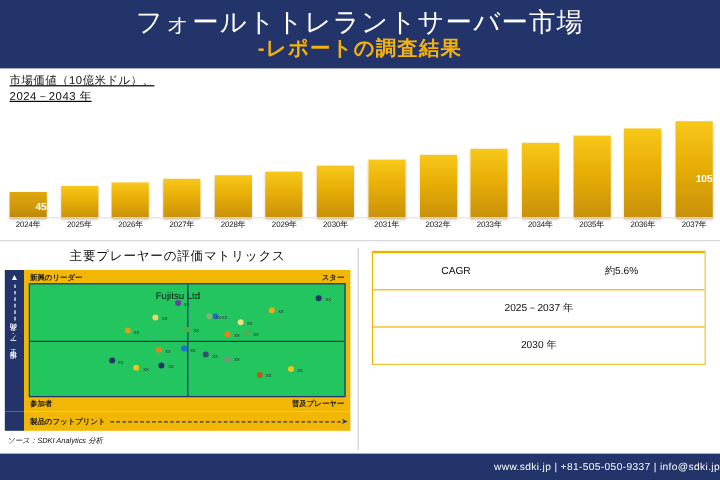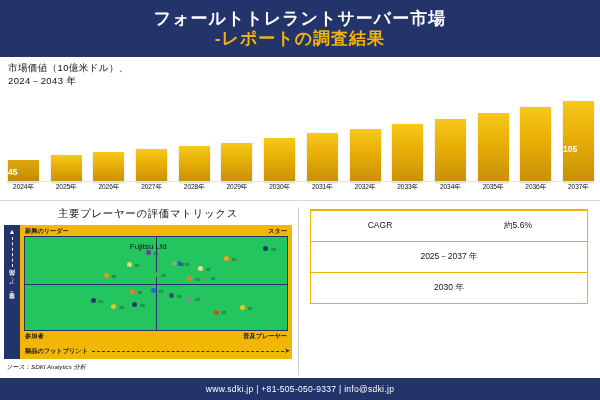--- a/index.html
+++ b/index.html
@@ -16,7 +16,7 @@
     display:flex;flex-direction:column;align-items:center;justify-content:center;
     line-height:1.12;
   }
-  .header .l1{font-size:17px;letter-spacing:1px;font-weight:700;}
+  .header .l1{font-size:22px;letter-spacing:1px;font-weight:400;}
   .header .l2{font-size:17px;letter-spacing:1px;font-weight:700;color:#f6b20c;}
 
   

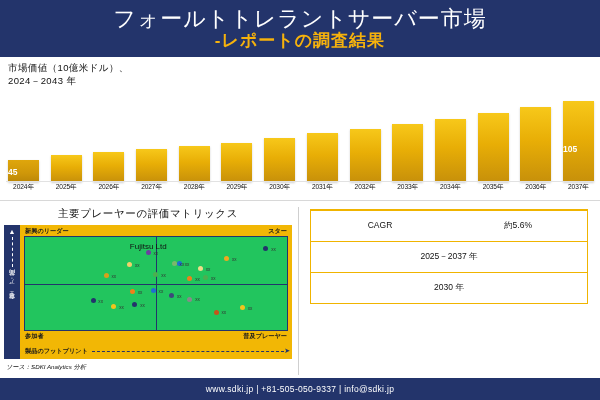--- a/index.html
+++ b/index.html
@@ -20,7 +20,7 @@
   .header .l2{font-size:17px;letter-spacing:1px;font-weight:700;color:#f6b20c;}
 
   
-  .chart-block{position:relative;height:143px;padding:5px 6px 0 8px;box-sizing:border-box;}
+  .chart-block{position:relative;height:143px;padding:5px 6px 0 8px;box-sizing:border-box;text-decoration:underline;}
   .chart-title{font-size:9.5px;color:#111;line-height:1.32;letter-spacing:.4px;}
   .plot{
     position:absolute;left:8px;right:6px;top:40px;height:85px;

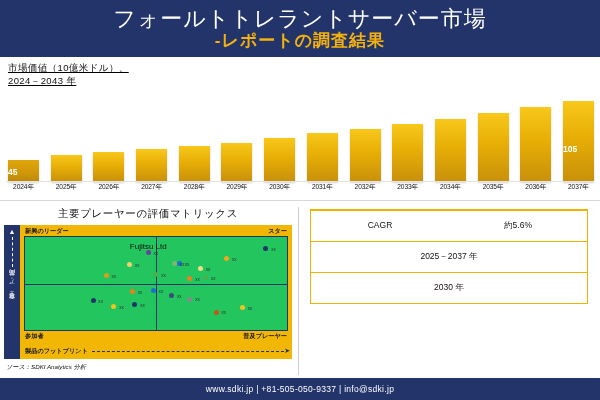--- a/index.html
+++ b/index.html
@@ -34,7 +34,7 @@
   }
   .bar.first{background:linear-gradient(180deg,#dfa60c 0%,#cf9709 60%,#bb8708 100%);}
   .bar .val{
-    position:absolute;left:0;right:0;bottom:5px;text-align:left;
+    position:absolute;left:0;right:0;bottom:5px;text-align:right;
     font-size:8.5px;font-weight:700;color:#fff;
   }
   .bar .val.top{bottom:28px;}

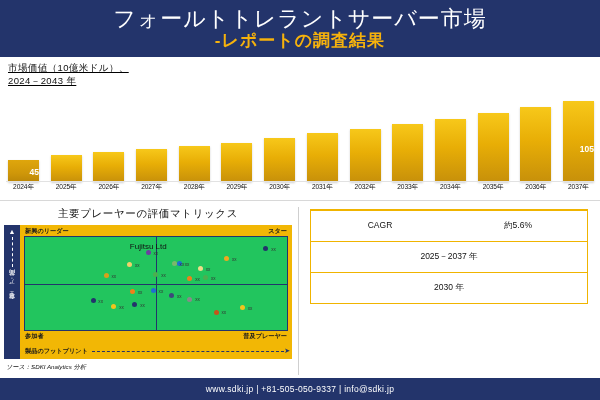--- a/index.html
+++ b/index.html
@@ -118,7 +118,7 @@
   
   .footer{
     position:absolute;left:0;bottom:0;width:600px;height:22px;background:#23346b;
-    display:flex;align-items:center;justify-content:center;
+    display:flex;align-items:center;justify-content:flex-end;
   }
   .footer span{color:#fff;font-size:8.5px;letter-spacing:.3px;}
 </style>

